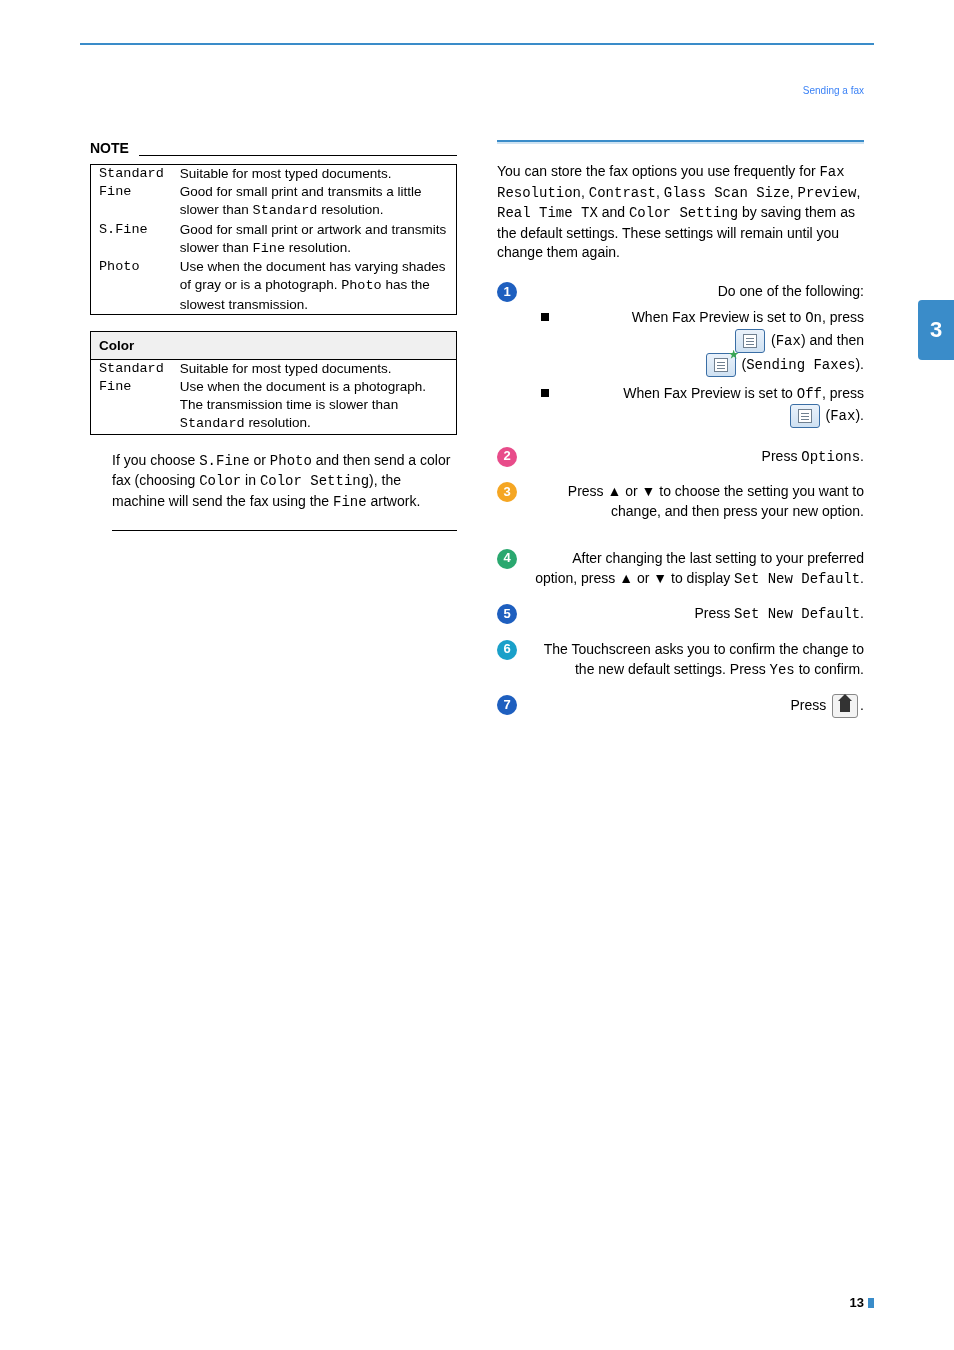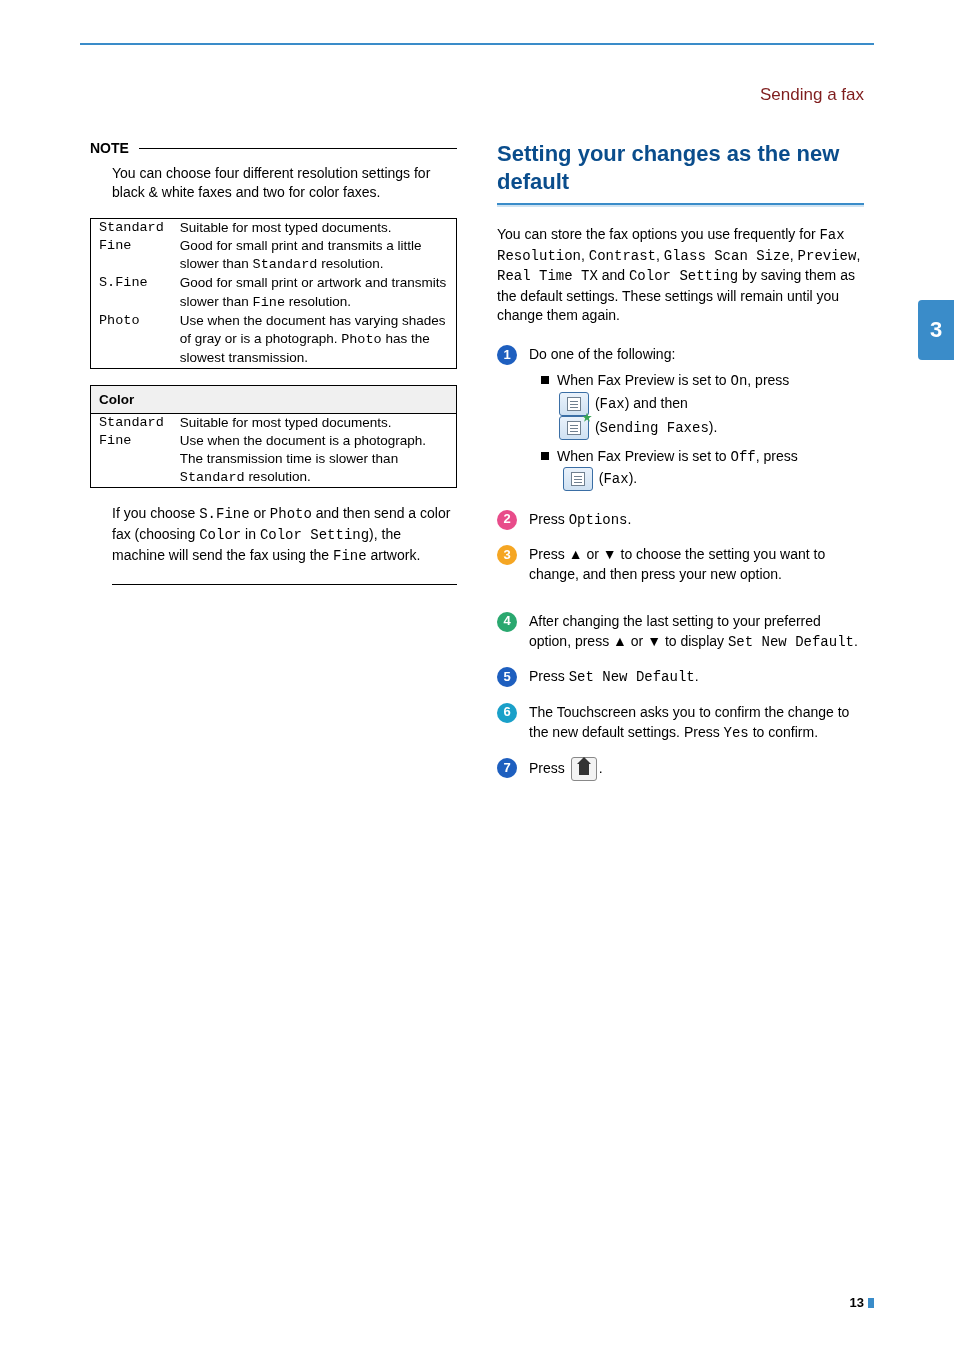--- a/index.html
+++ b/index.html
@@ -20,7 +20,7 @@
   .header-text {
     position: absolute;
     top: 85px; right: 90px;
-    color: #7f1d1d; font-size: 17px;
+    color: #3b82f6; font-size: 10px;
   }
   .side-tab {
     position: absolute;

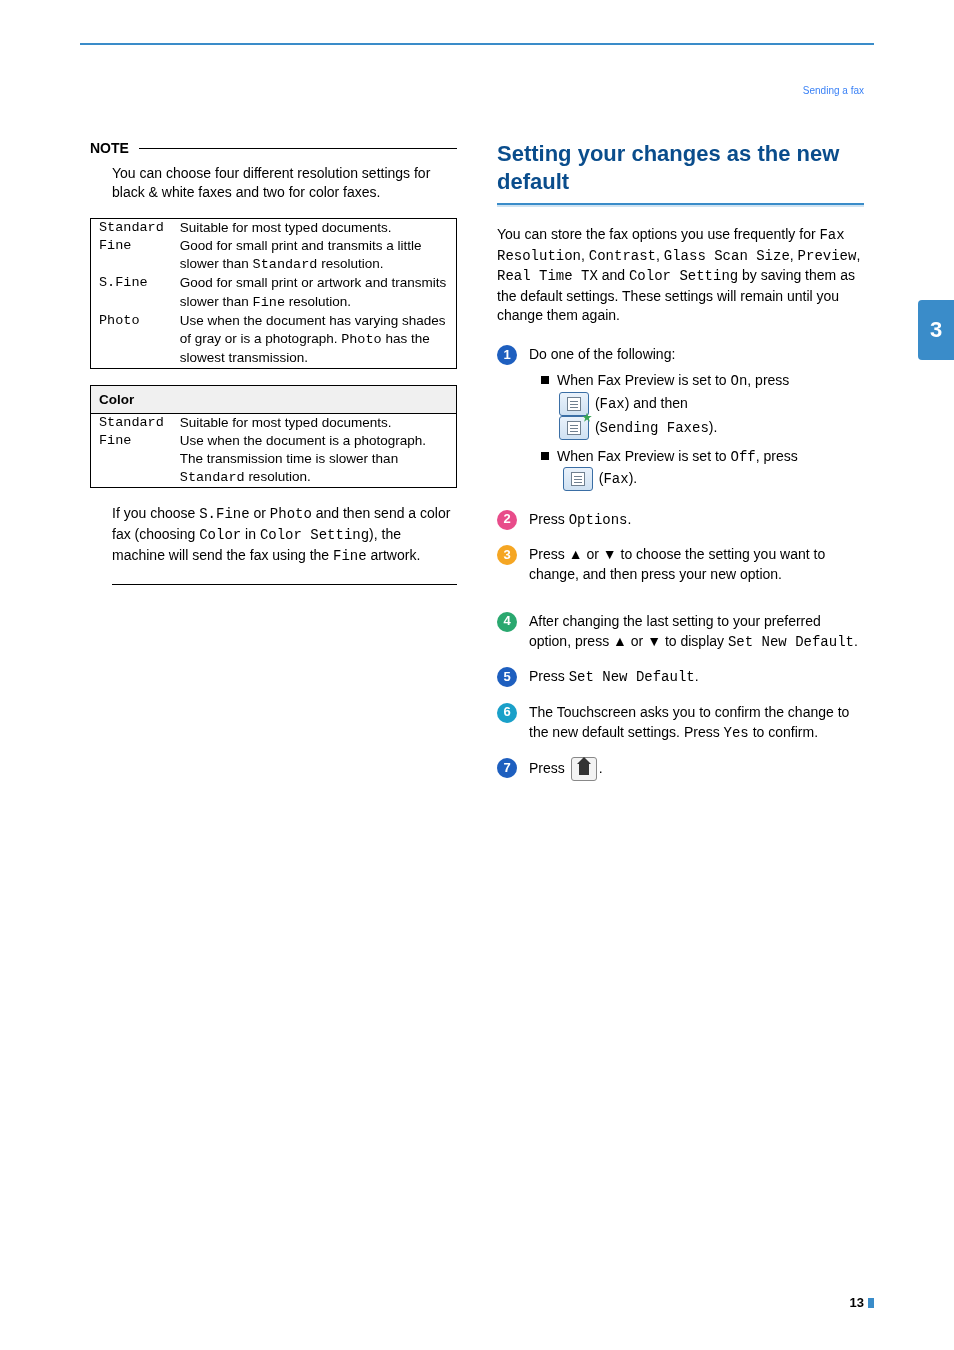--- a/index.html
+++ b/index.html
@@ -40,7 +40,7 @@
   .col { flex: 1 1 0; }
 
   .note-heading { font-weight: bold; font-size: 14px; display: inline-block; }
-  .note-rule-wrap { display: flex; align-items: center; gap: 10px; margin-bottom: 8px; }
+  .note-rule-wrap { display: flex; align-items: flex-end; gap: 10px; margin-bottom: 8px; }
   .note-rule { flex: 1; height: 1px; background: #000; }
   .note-body { margin-left: 22px; margin-bottom: 16px; line-height: 1.35; }
 

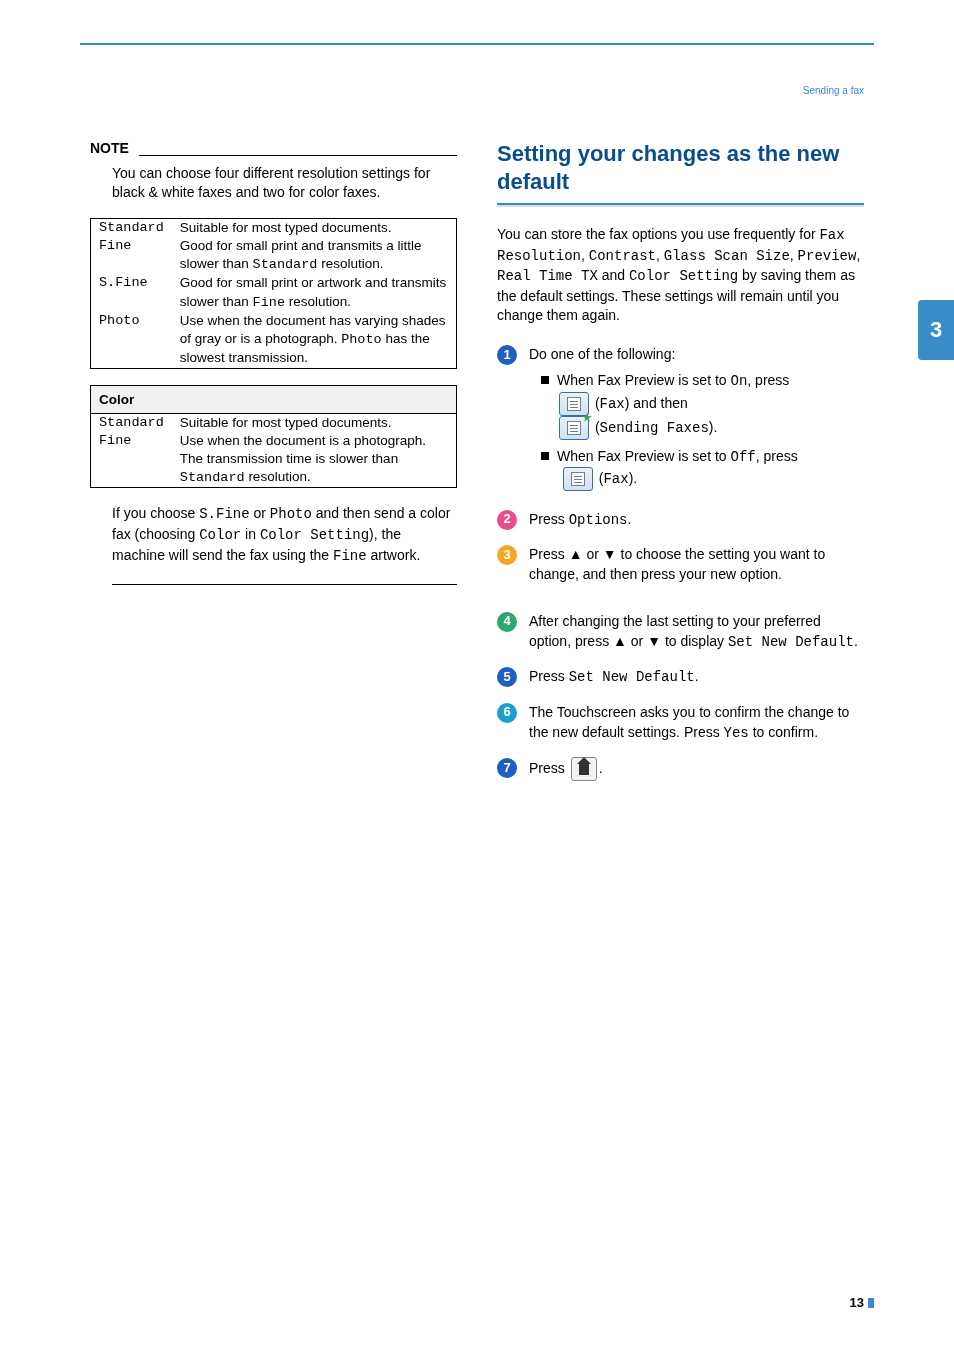--- a/index.html
+++ b/index.html
@@ -218,7 +218,6 @@
   </div>
 
   <div class="col">
-    <h2 class="section-title">Setting your changes as the new default</h2>
     <div class="title-underline"></div>
 
     <p class="intro">

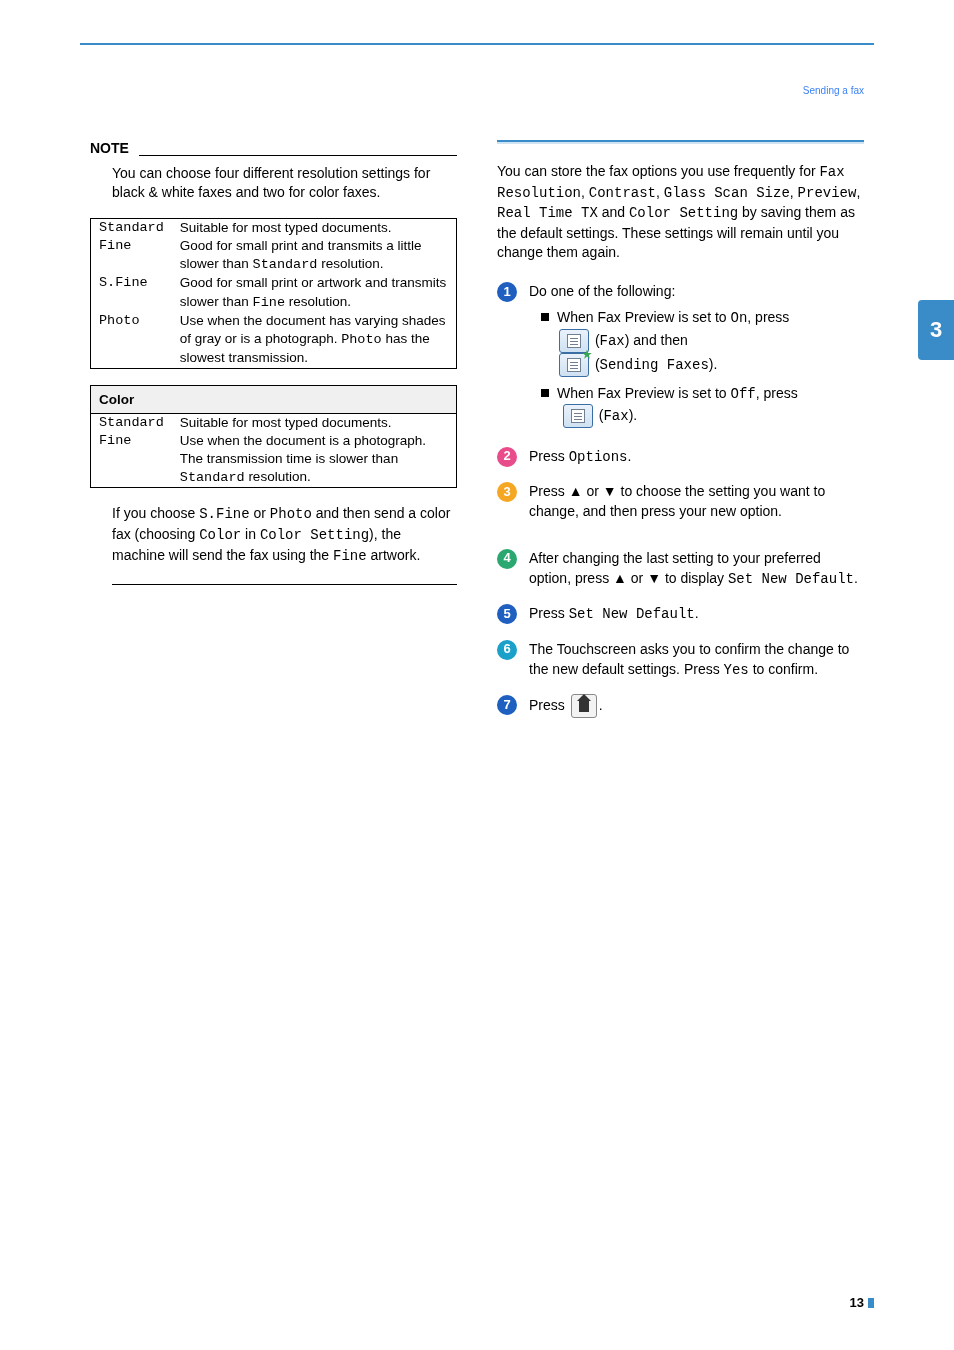--- a/index.html
+++ b/index.html
@@ -170,7 +170,6 @@
       <span class="note-heading">NOTE</span>
       <span class="note-rule"></span>
     </div>
-    <p class="note-body">You can choose four different resolution settings for black &amp; white faxes and two for color faxes.</p>
 
     <table class="spec">
       <tbody>

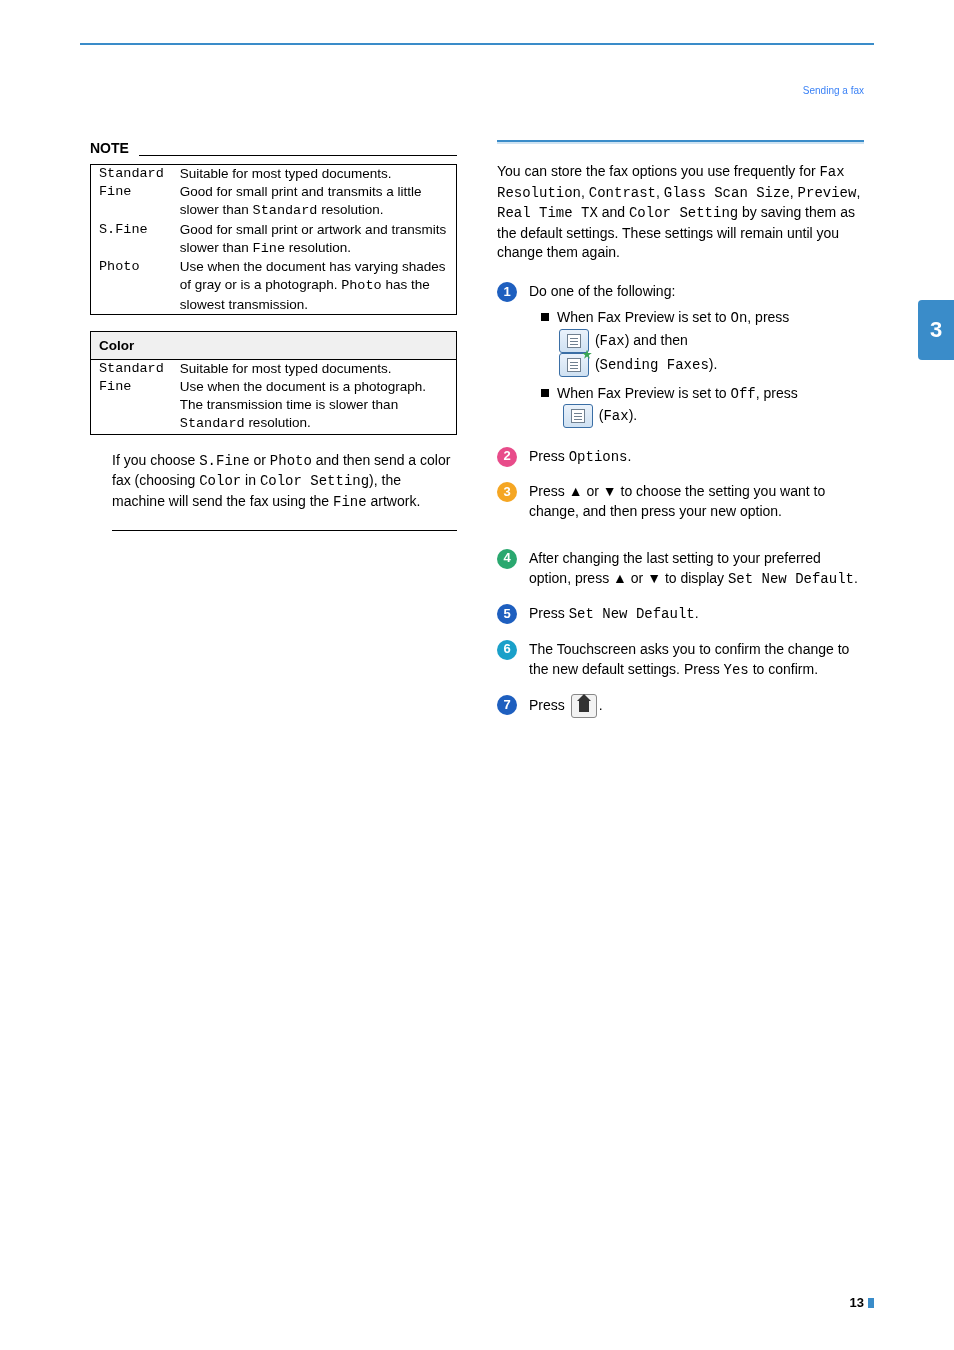--- a/index.html
+++ b/index.html
@@ -99,7 +99,7 @@
   .c5 { background: #1e5fbf; }
   .c6 { background: #1aa0c9; }
   .c7 { background: #1e5fbf; }
-  .step-body { flex: 1; }
+  .step-body { flex: 1; text-align: right; }
   .bullet-sq { display: flex; gap: 8px; margin: 6px 0 4px 12px; }
   .sq { width: 8px; height: 8px; background: #000; margin-top: 6px; flex: 0 0 8px; }
   .bullet-body { flex: 1; }

